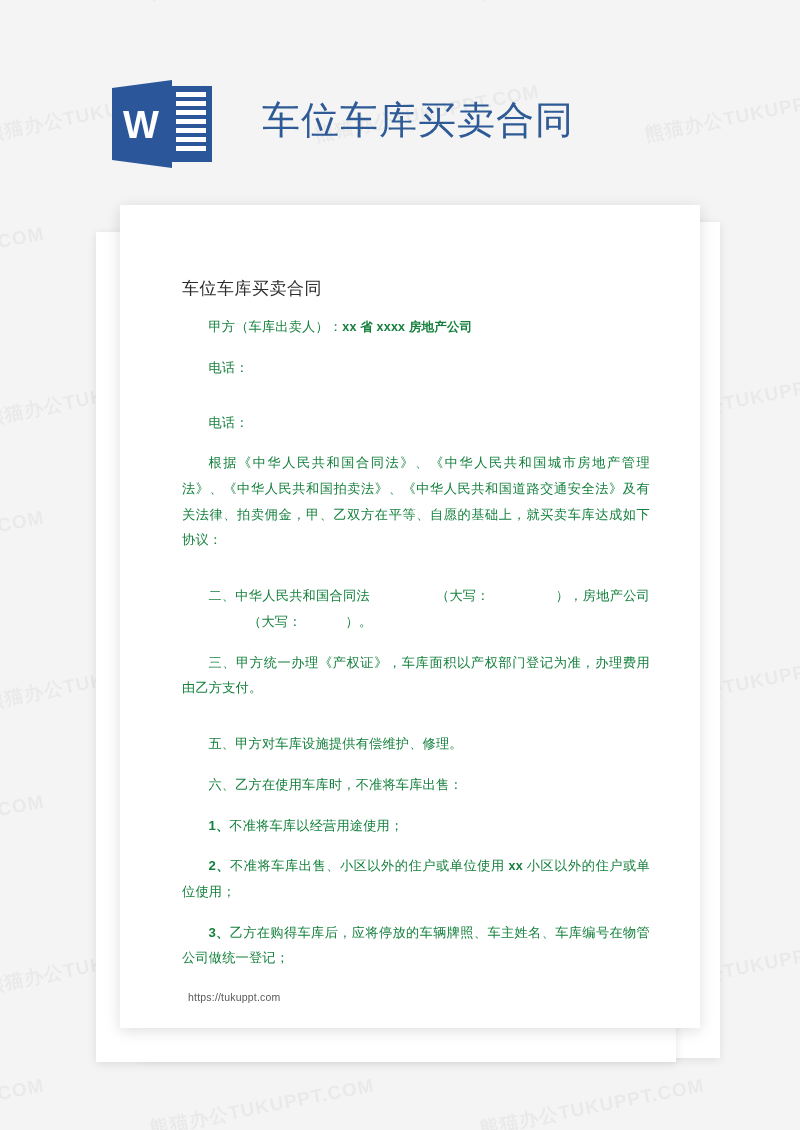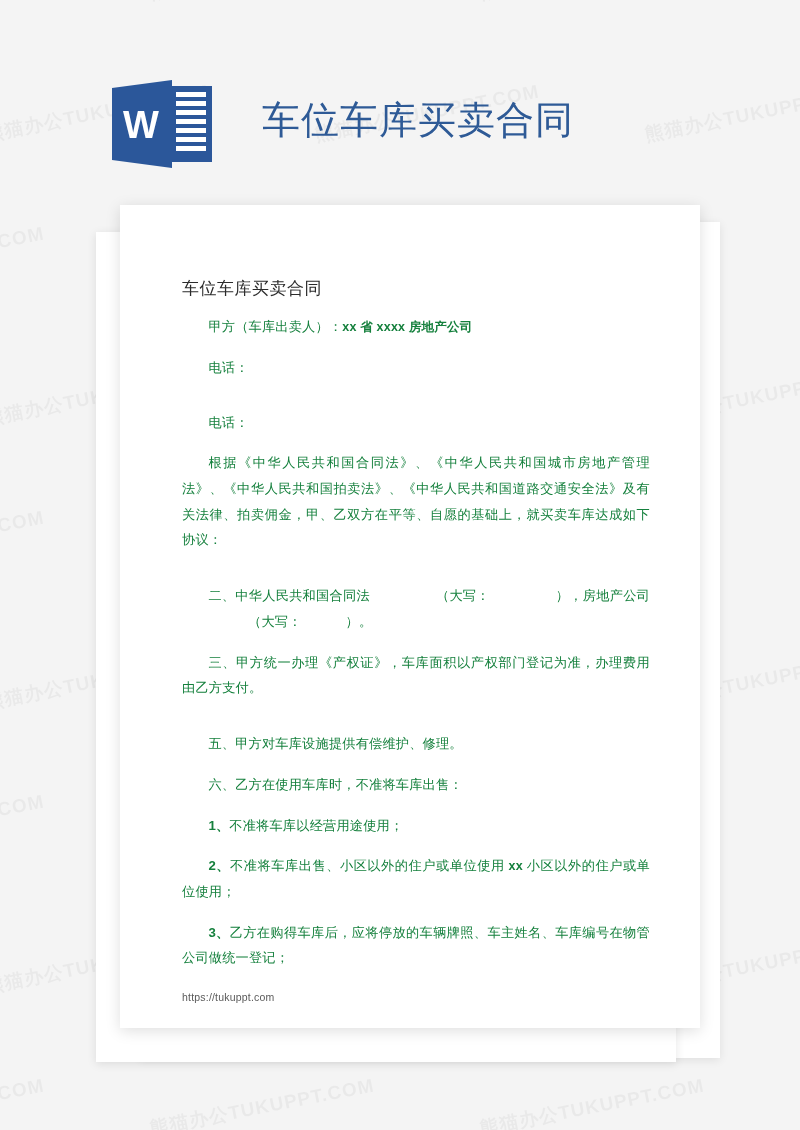--- a/index.html
+++ b/index.html
@@ -144,7 +144,7 @@
 
   .footer-url {
     position: absolute;
-    left: 62px;
+    left: 68px;
     top: 786px;
     font-family: "Liberation Sans", "DejaVu Sans", sans-serif;
     font-size: 10.5px;

